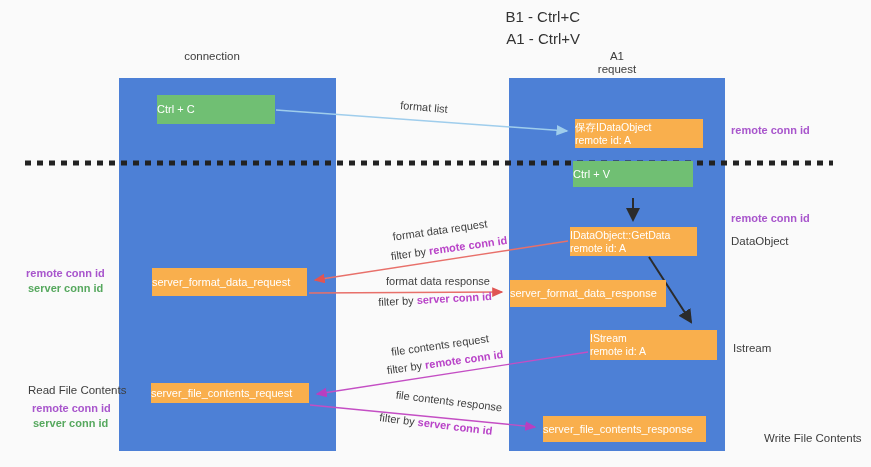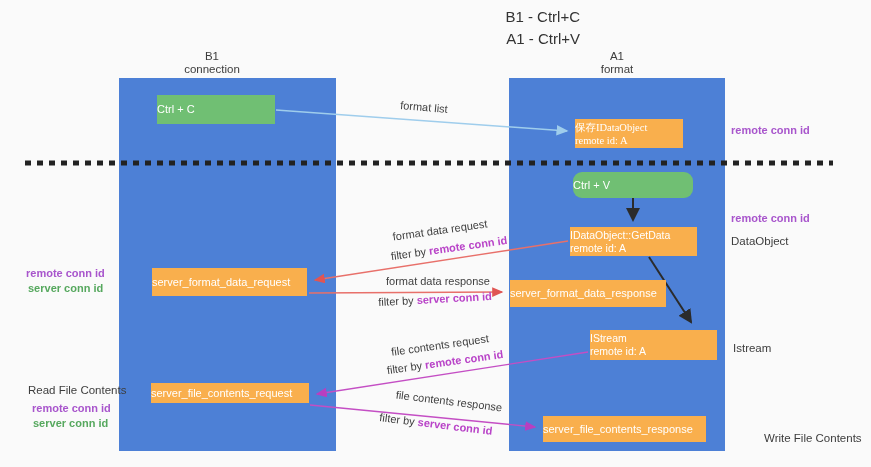--- a/index.html
+++ b/index.html
@@ -38,7 +38,6 @@
   </div>
 
   <div class="abs lane-header" style="left:142px;">
-    <div>B1</div>
     <div>connection</div>
   </div>
   <div class="abs lane-header" style="left:547px;">

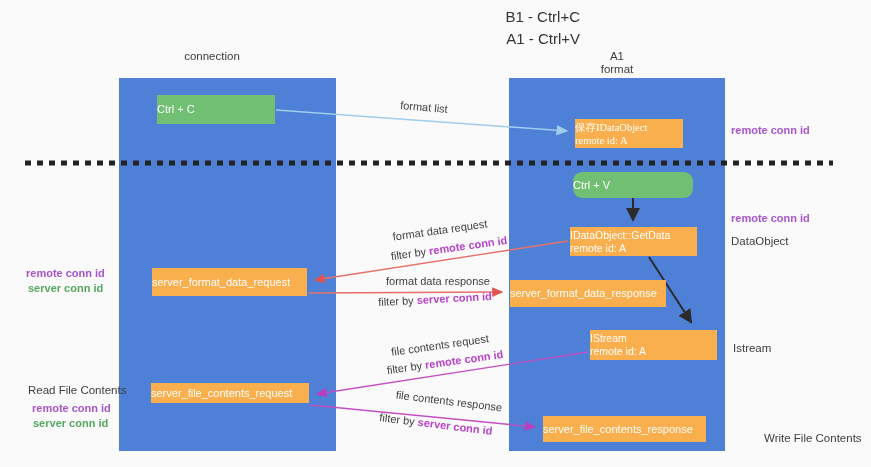--- a/index.html
+++ b/index.html
@@ -42,7 +42,7 @@
   </div>
   <div class="abs lane-header" style="left:547px;">
     <div>A1</div>
-    <div>format</div>
+    <div>request</div>
   </div>
 
   <div class="abs lane" style="left:119px;width:217px;"></div>

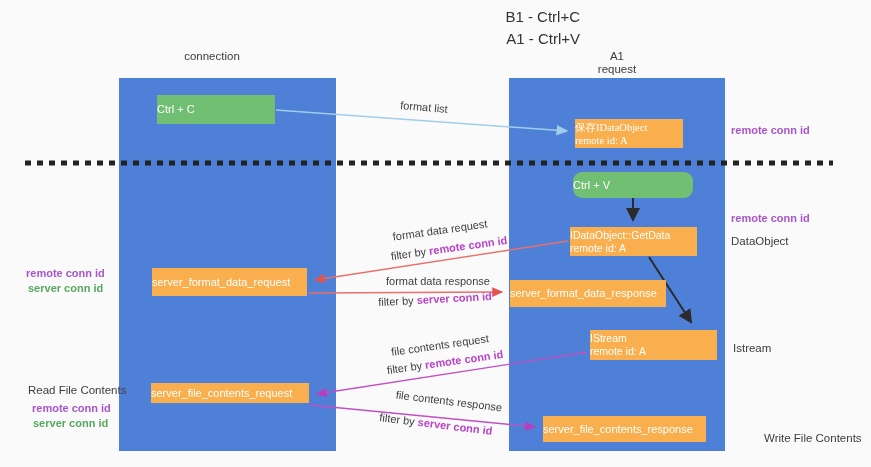--- a/index.html
+++ b/index.html
@@ -85,7 +85,7 @@
     <div>Ctrl + C</div>
   </div>
 
-  <div class="abs node orange" style="left:575px;top:119px;width:108px;height:29px;font-size:10.5px;font-family:Liberation Serif, serif;">
+  <div class="abs node orange" style="left:575px;top:119px;width:128px;height:29px;font-size:10.5px;">
     <div>保存IDataObject</div>
     <div>remote id: A</div>
   </div>

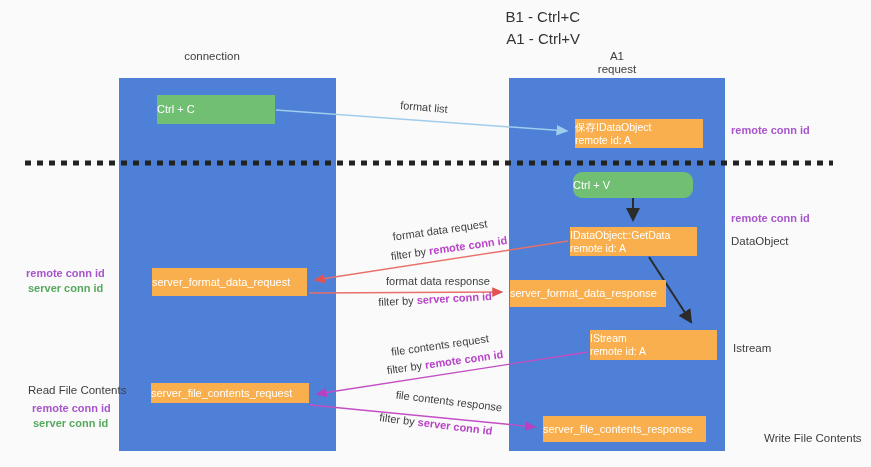--- a/index.html
+++ b/index.html
@@ -90,7 +90,7 @@
     <div>remote id: A</div>
   </div>
 
-  <div class="abs node green" style="left:573px;top:172px;width:120px;height:26px;border-radius:9px;">
+  <div class="abs node green" style="left:573px;top:161px;width:120px;height:26px;">
     <div>Ctrl + V</div>
   </div>
 

